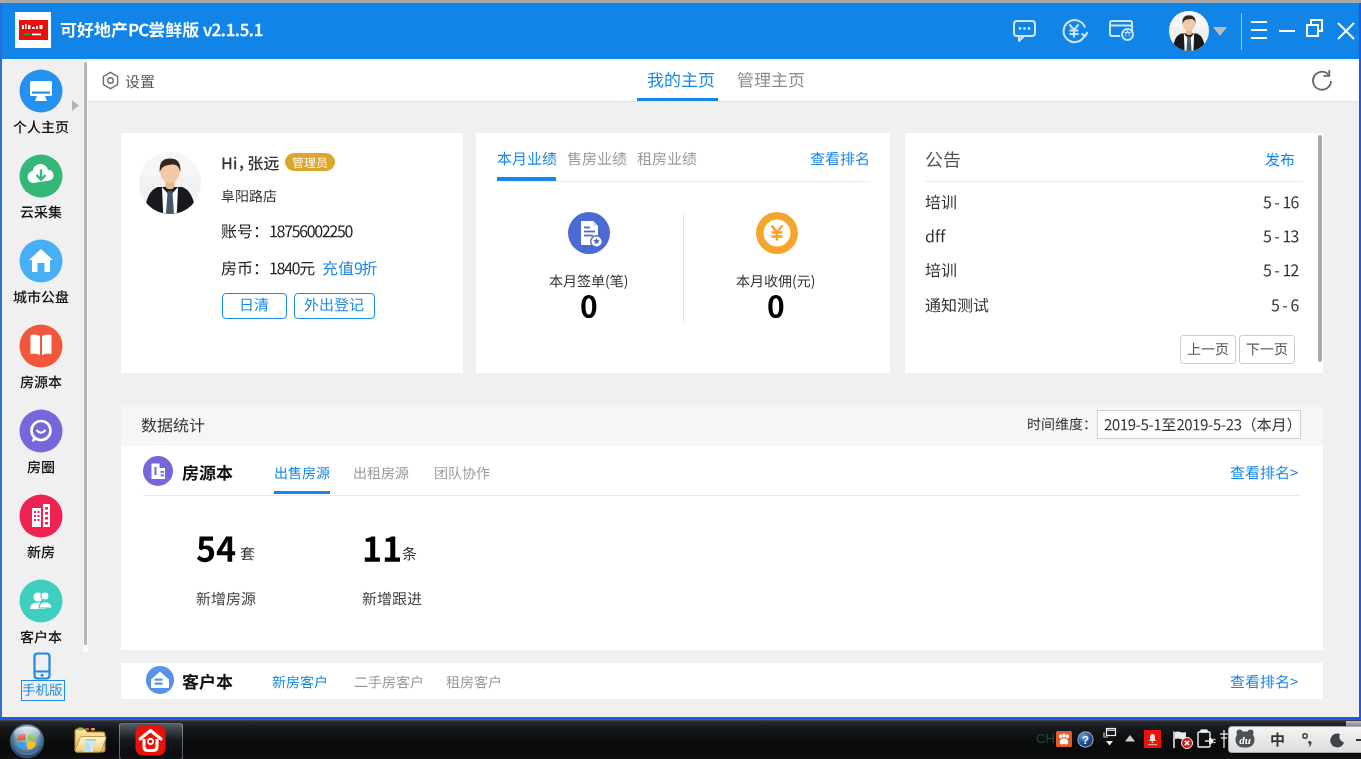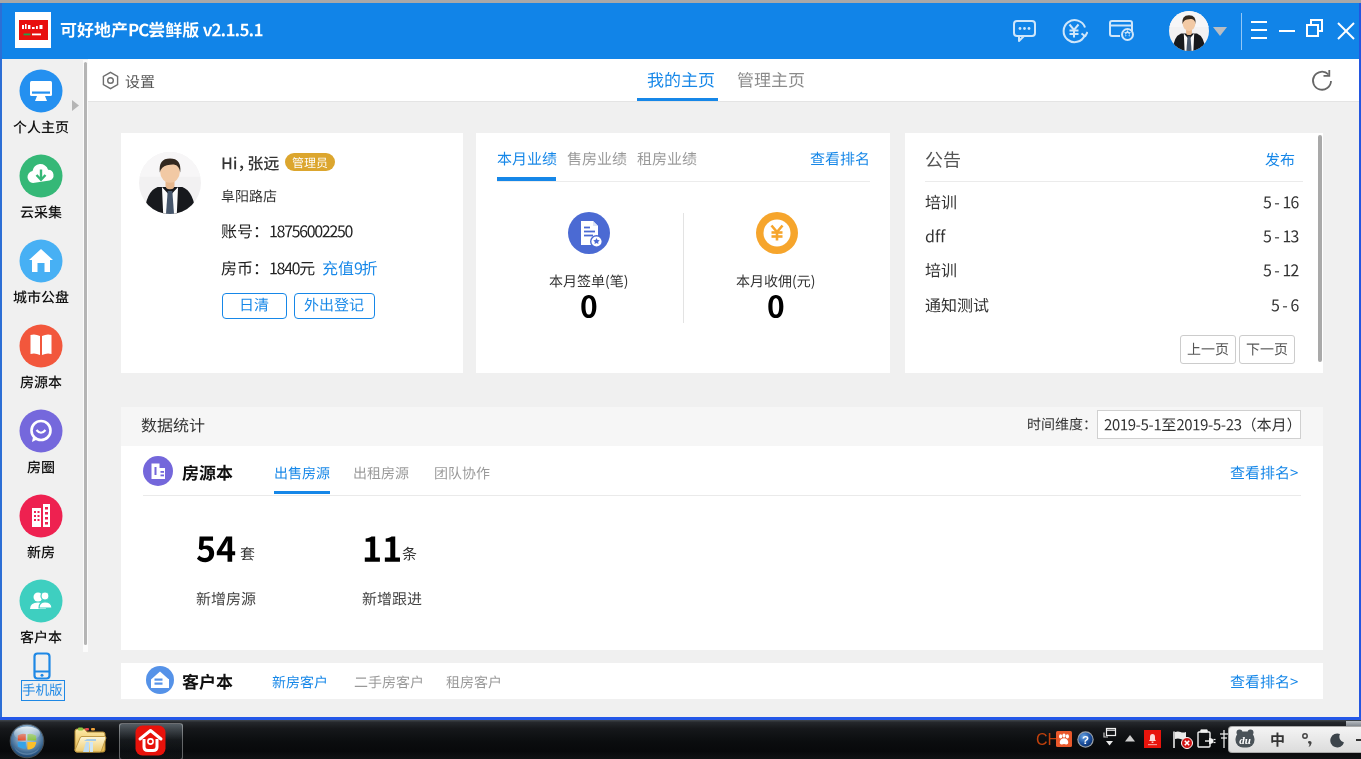--- a/index.html
+++ b/index.html
@@ -815,7 +815,7 @@
 <path d="M9 14 L9 22 Q9 25.5 13 25.5 L18 25.5 Q22 25.5 22 22 L22 14" fill="none" stroke="#fff" stroke-width="3"></path>
 <circle cx="15.5" cy="16.5" r="2.6" fill="none" stroke="#fff" stroke-width="1.6"></circle>
     </svg>
-    <div class="abs num" style="left:1036px;top:731px;color:#c2410c;font-size:16px">CH</div>
+    <div class="abs num" style="left:1036px;top:731px;color:#14532d;font-size:13px">CH</div>
     <svg style="position:absolute;left:1056px;top:731px;" width="16" height="16" viewBox="0 0 16 16">
       <rect width="16" height="16" rx="1.5" fill="#e8582b"></rect>
       <g fill="#fff">

